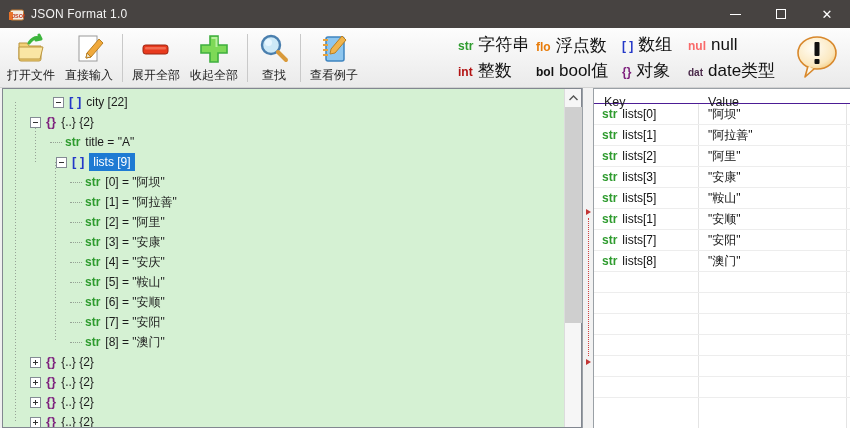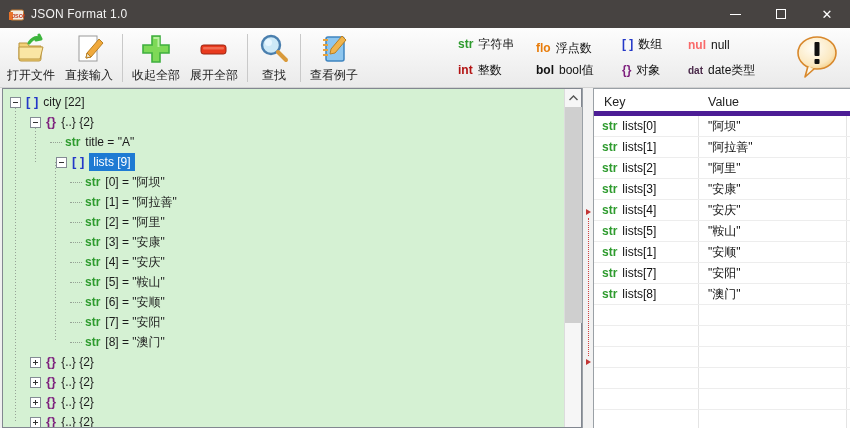--- a/index.html
+++ b/index.html
@@ -31,7 +31,7 @@
   .legend-item { display:flex; align-items:baseline; white-space:nowrap; }
   .lg-tag { font-weight:bold; font-size:12px; margin-right:5px; }
   .lg-tag.small { font-size:10px; }
-  .lg-label { font-size:12px; color:#111; }
+  .lg-label { font-size:17px; color:#111; }
   .about-btn { width:46px; height:52px; display:flex; align-items:center; justify-content:center; }
 
   

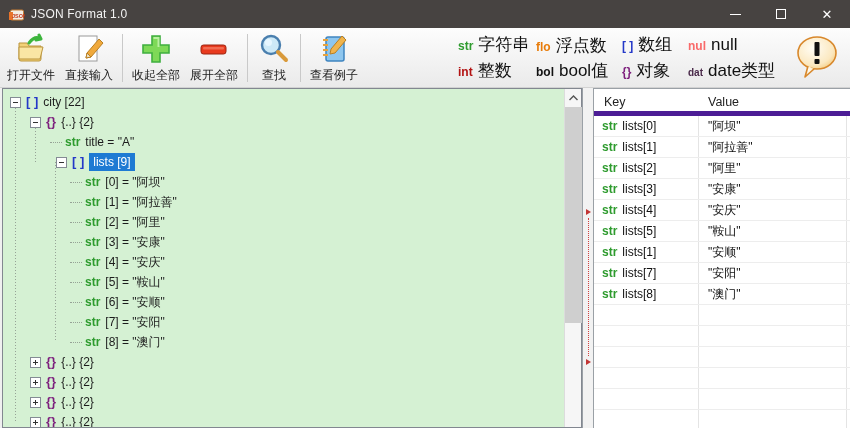--- a/index.html
+++ b/index.html
@@ -128,21 +128,21 @@
   <div class="tb-btn">
     <span class="ic">
       <svg width="32" height="32" viewBox="0 0 32 32">
+        <rect x="3" y="12" width="25" height="9" rx="2.5" fill="#e83a1e" stroke="#9c2410"></rect>
+        <rect x="5" y="14" width="21" height="2.5" rx="1" fill="#f4785e" opacity="0.8"></rect>
+      </svg>
+    </span>
+    <span class="lbl">展开全部</span>
+  </div>
+
+  <div class="tb-btn">
+    <span class="ic">
+      <svg width="32" height="32" viewBox="0 0 32 32">
         <path d="M12 3 h8 v9 h9 v8 h-9 v9 h-8 v-9 h-9 v-8 h9 z" fill="#7ed957" stroke="#3fae3f" stroke-width="1.6"></path>
         <path d="M13.5 5 h5 v9" fill="none" stroke="#b9f0a0" stroke-width="2"></path>
       </svg>
     </span>
     <span class="lbl">收起全部</span>
-  </div>
-
-  <div class="tb-btn">
-    <span class="ic">
-      <svg width="32" height="32" viewBox="0 0 32 32">
-        <rect x="3" y="12" width="25" height="9" rx="2.5" fill="#e83a1e" stroke="#9c2410"></rect>
-        <rect x="5" y="14" width="21" height="2.5" rx="1" fill="#f4785e" opacity="0.8"></rect>
-      </svg>
-    </span>
-    <span class="lbl">展开全部</span>
   </div>
 
   <div class="tb-sep"></div>

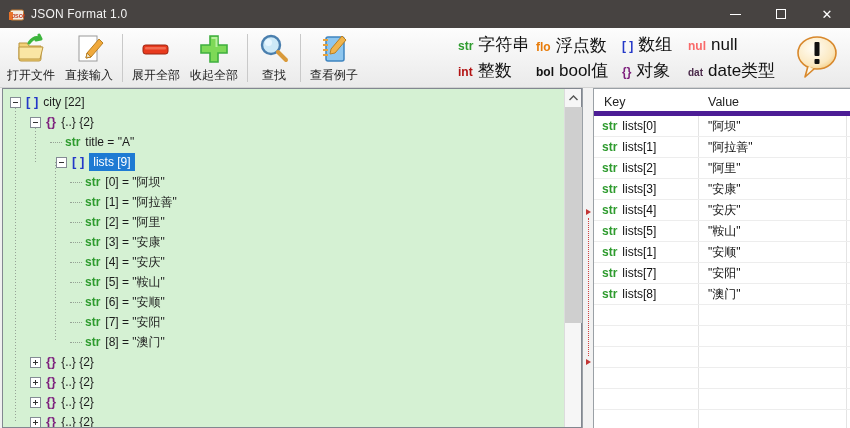--- a/index.html
+++ b/index.html
@@ -235,7 +235,7 @@
       <div class="guide" style="left:12px; top:13px; height:320px;"></div>
       <div class="guide" style="left:32px; top:33px; height:40px;"></div>
       <div class="guide" style="left:52px; top:73px; height:180px;"></div>
-    <div class="tree-row" style="padding-left: 7px;"><span class="expander minus"></span><span class="node-icon arr">[ ]</span><span class="node-text">city [22]</span></div>
+    <div class="tree-row" style="padding-left: 18px; margin-left: 32px;"><span class="expander minus"></span><span class="node-icon arr">[ ]</span><span class="node-text">city [22]</span></div>
         <div class="tree-row" style="padding-left: 27px;"><span class="expander minus"></span><span class="node-icon obj">{}</span><span class="node-text">{..} {2}</span></div>
         <div class="tree-row" style="padding-left: 47px;"><span class="stub"></span><span class="tag">str</span><span class="node-text">title = "A"</span></div>
         <div class="tree-row" style="padding-left: 53px;"><span class="expander minus"></span><span class="node-icon arr">[ ]</span><span class="node-text selected">lists [9]</span></div>

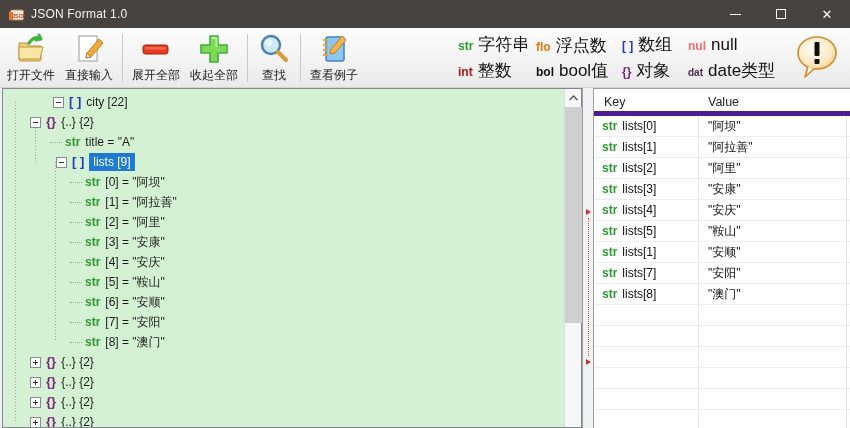--- a/index.html
+++ b/index.html
@@ -68,7 +68,7 @@
   .grid { flex:1 1 auto; background:#fff; border-top:1px solid #9aa0a6; position:relative; overflow:hidden; }
   .col-sep { position:absolute; top:0; bottom:0; left:104px; width:1px; background:#e4e4e4; }
   .col-edge { position:absolute; top:0; bottom:0; left:252px; width:1px; background:#e4e4e4; }
-  .grid-header { height:27px; position:relative; border-bottom:5px solid #4c1d95; background:#fff; }
+  .grid-header { height:15px; position:relative; border-bottom:1px solid #4c1d95; background:#fff; }
   .grid-header .h { position:absolute; top:0; line-height:27px; font-size:12.5px; color:#222; }
   .h.key { left:10px; } .h.value { left:114px; }
   .grid-row { height:21px; line-height:21px; border-bottom:1px solid #ededed; position:relative;

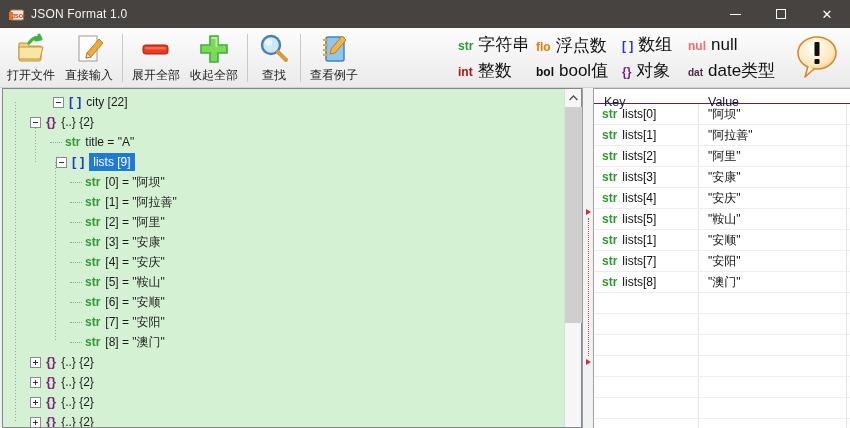--- a/index.html
+++ b/index.html
@@ -294,10 +294,6 @@
           <span class="cell-val">"安康"</span>
         </div>
         <div class="grid-row">
-          <span class="cell-key"><span class="tag">str</span><span>lists[4]</span></span>
-          <span class="cell-val">"安庆"</span>
-        </div>
-        <div class="grid-row">
           <span class="cell-key"><span class="tag">str</span><span>lists[5]</span></span>
           <span class="cell-val">"鞍山"</span>
         </div>

